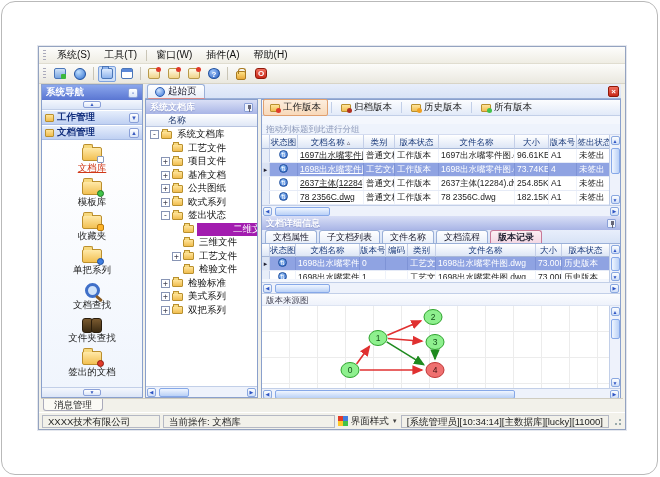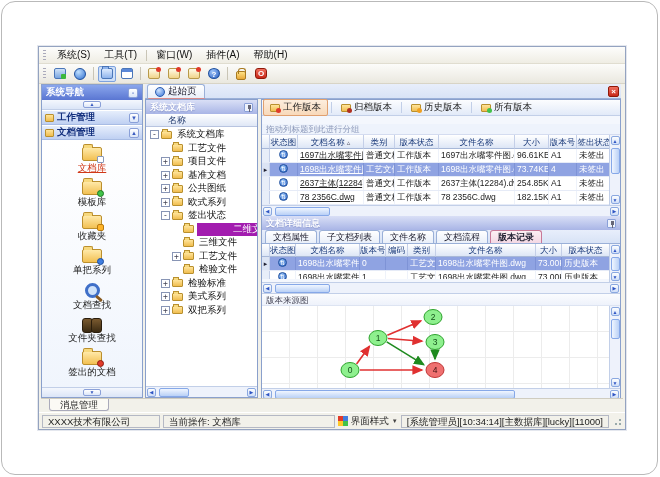--- a/index.html
+++ b/index.html
@@ -81,7 +81,7 @@
   .binoc::before{ left:0; } .binoc::after{ right:0; }
   .msg-strip { position:absolute; left:2px; bottom:17px; height:14px; right:2px;
     background:#f2f1ea; border-top:1px solid #cfccc0; display:flex; }
-  .msg-tab { margin-left:8px; padding:0 10px; font-size:9.5px; color:#222;
+  .msg-tab { margin-left:2px; padding:0 10px; font-size:9.5px; color:#222;
     background:#fbfaf5; border:1px solid #aab; border-top:none; border-radius:0 0 3px 3px; height:12px; line-height:12px; }
 
   

